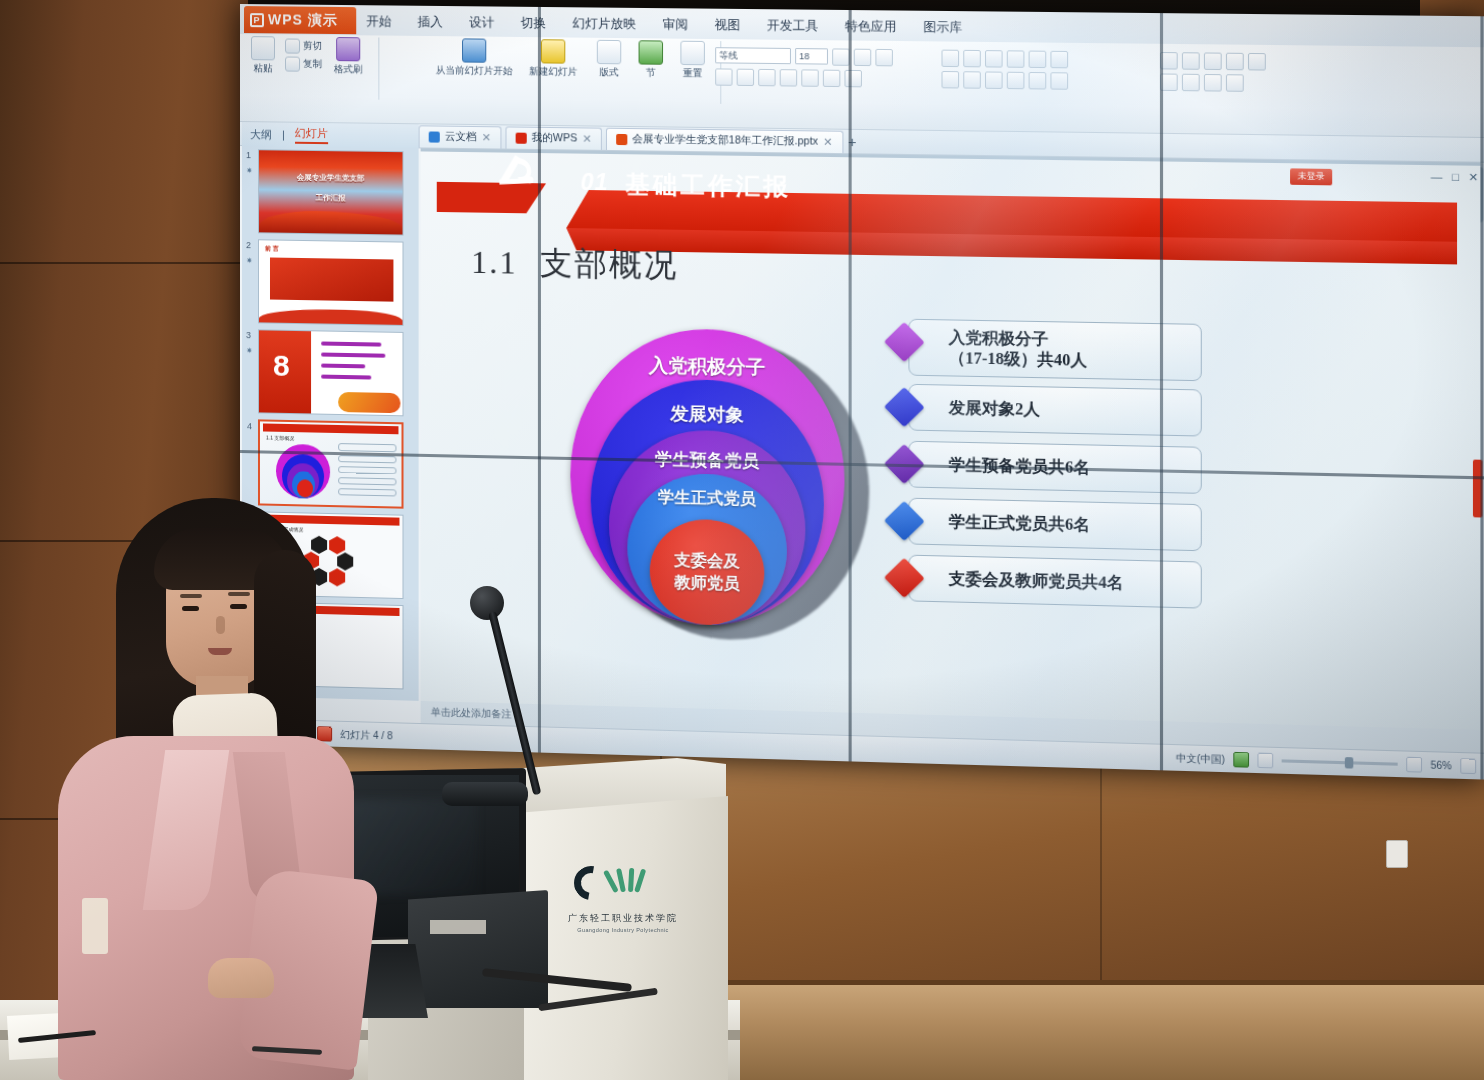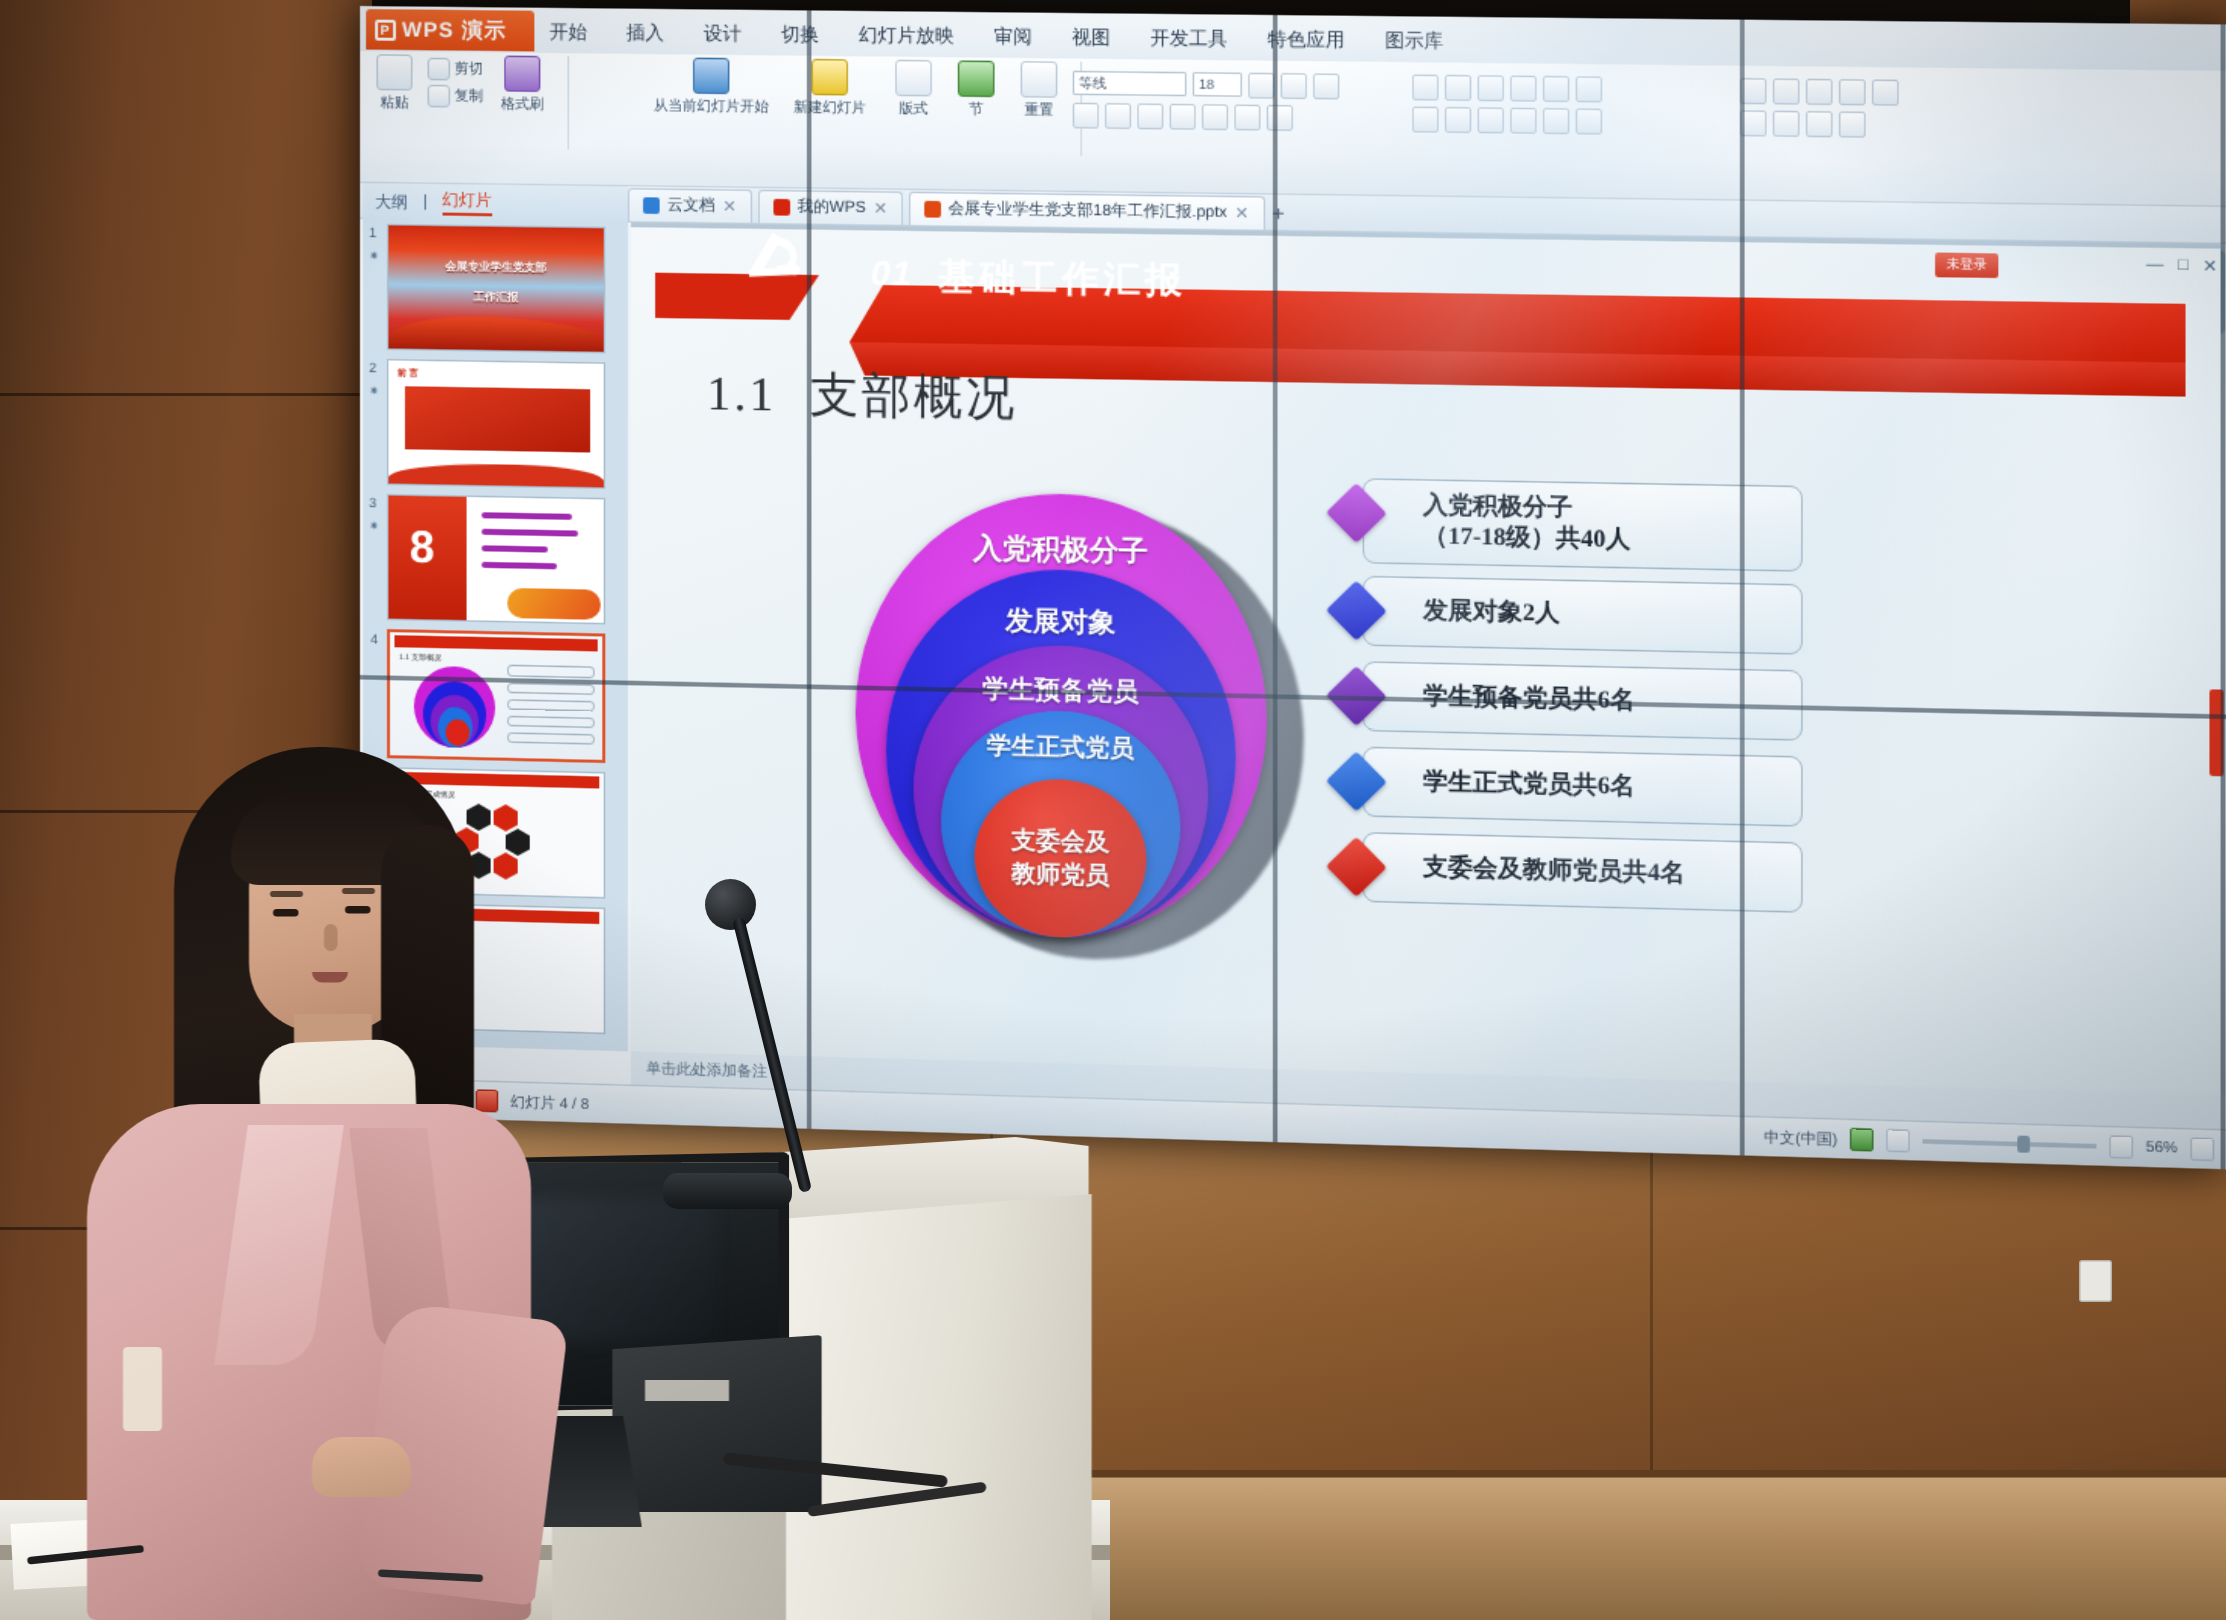--- a/index.html
+++ b/index.html
@@ -718,6 +718,17 @@
   <div class="pod-top"></div>
   <div class="pod-body"></div>
   <div class="pod-side"></div>
+  <div class="pod-logo">
+    <div class="swoosh"></div>
+    <div class="leaf" style="transform:rotate(-28deg)"></div>
+    <div class="leaf" style="left:71px;transform:rotate(-12deg)"></div>
+    <div class="leaf" style="left:78px;transform:rotate(3deg)"></div>
+    <div class="leaf" style="left:84px;transform:rotate(18deg)"></div>
+    <div class="pod-name">
+      <span>广东轻工职业技术学院</span>
+      <small>Guangdong Industry Polytechnic</small>
+    </div>
+  </div>
 </div>
 
 <div id="desk"></div>

